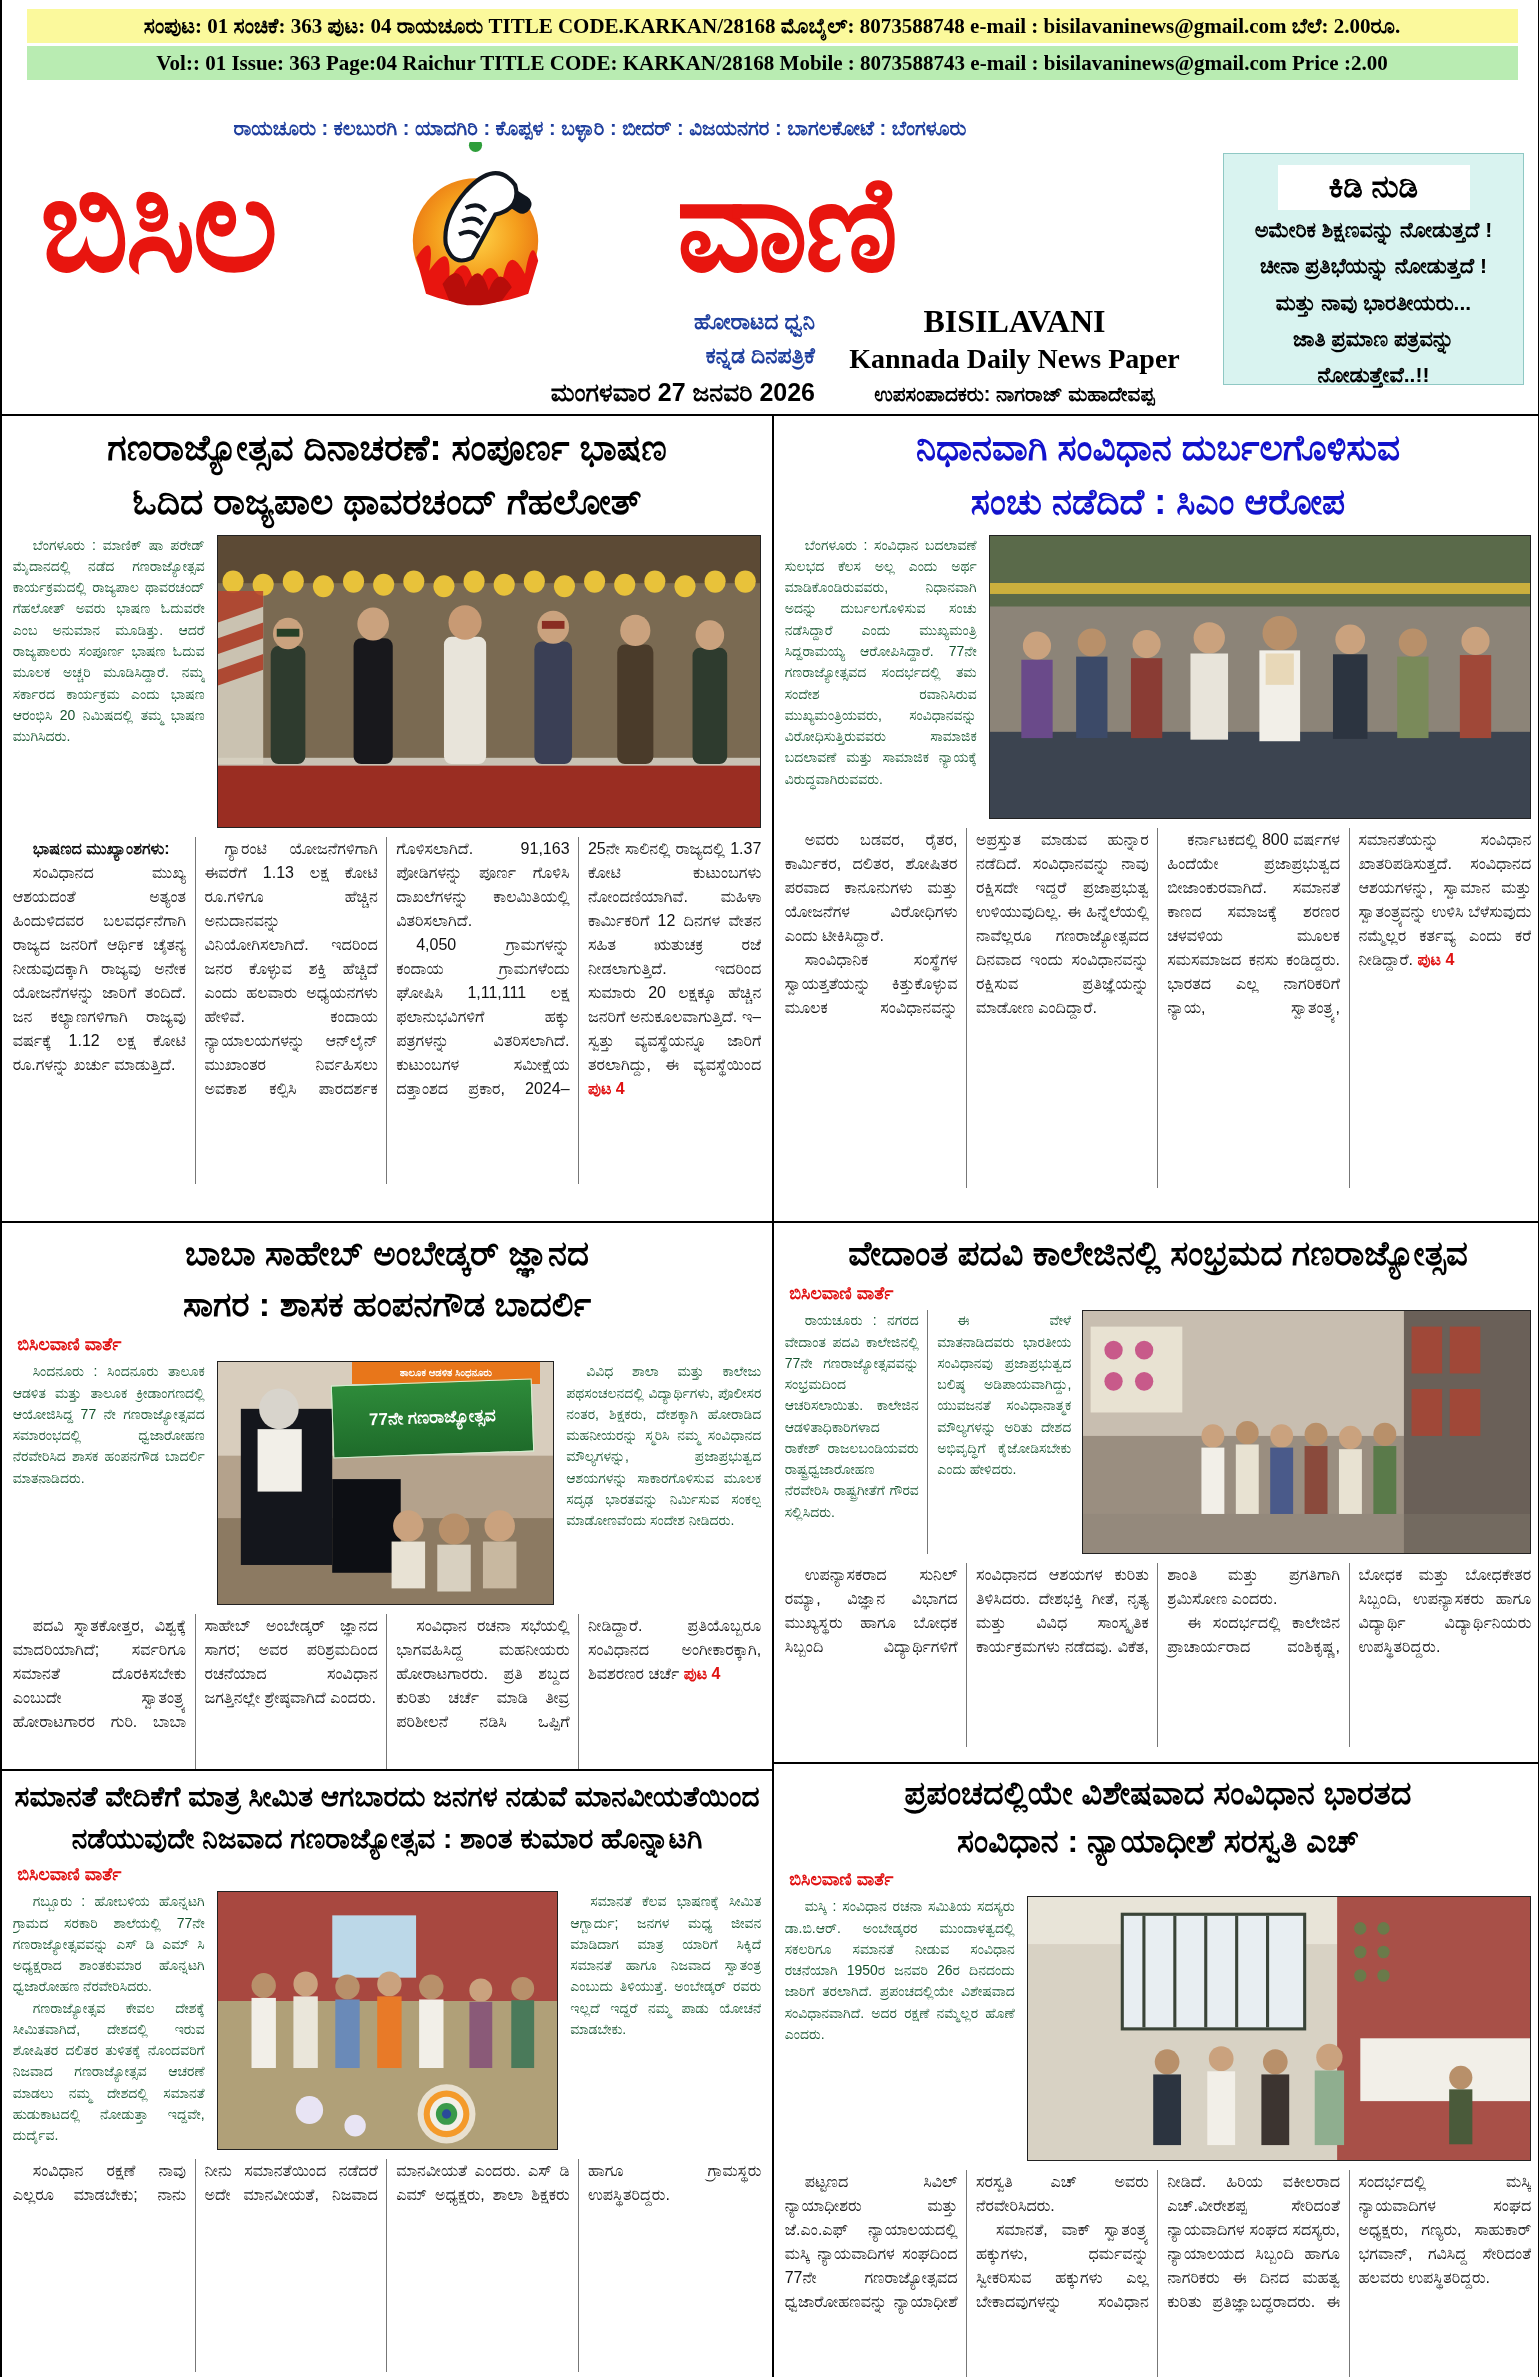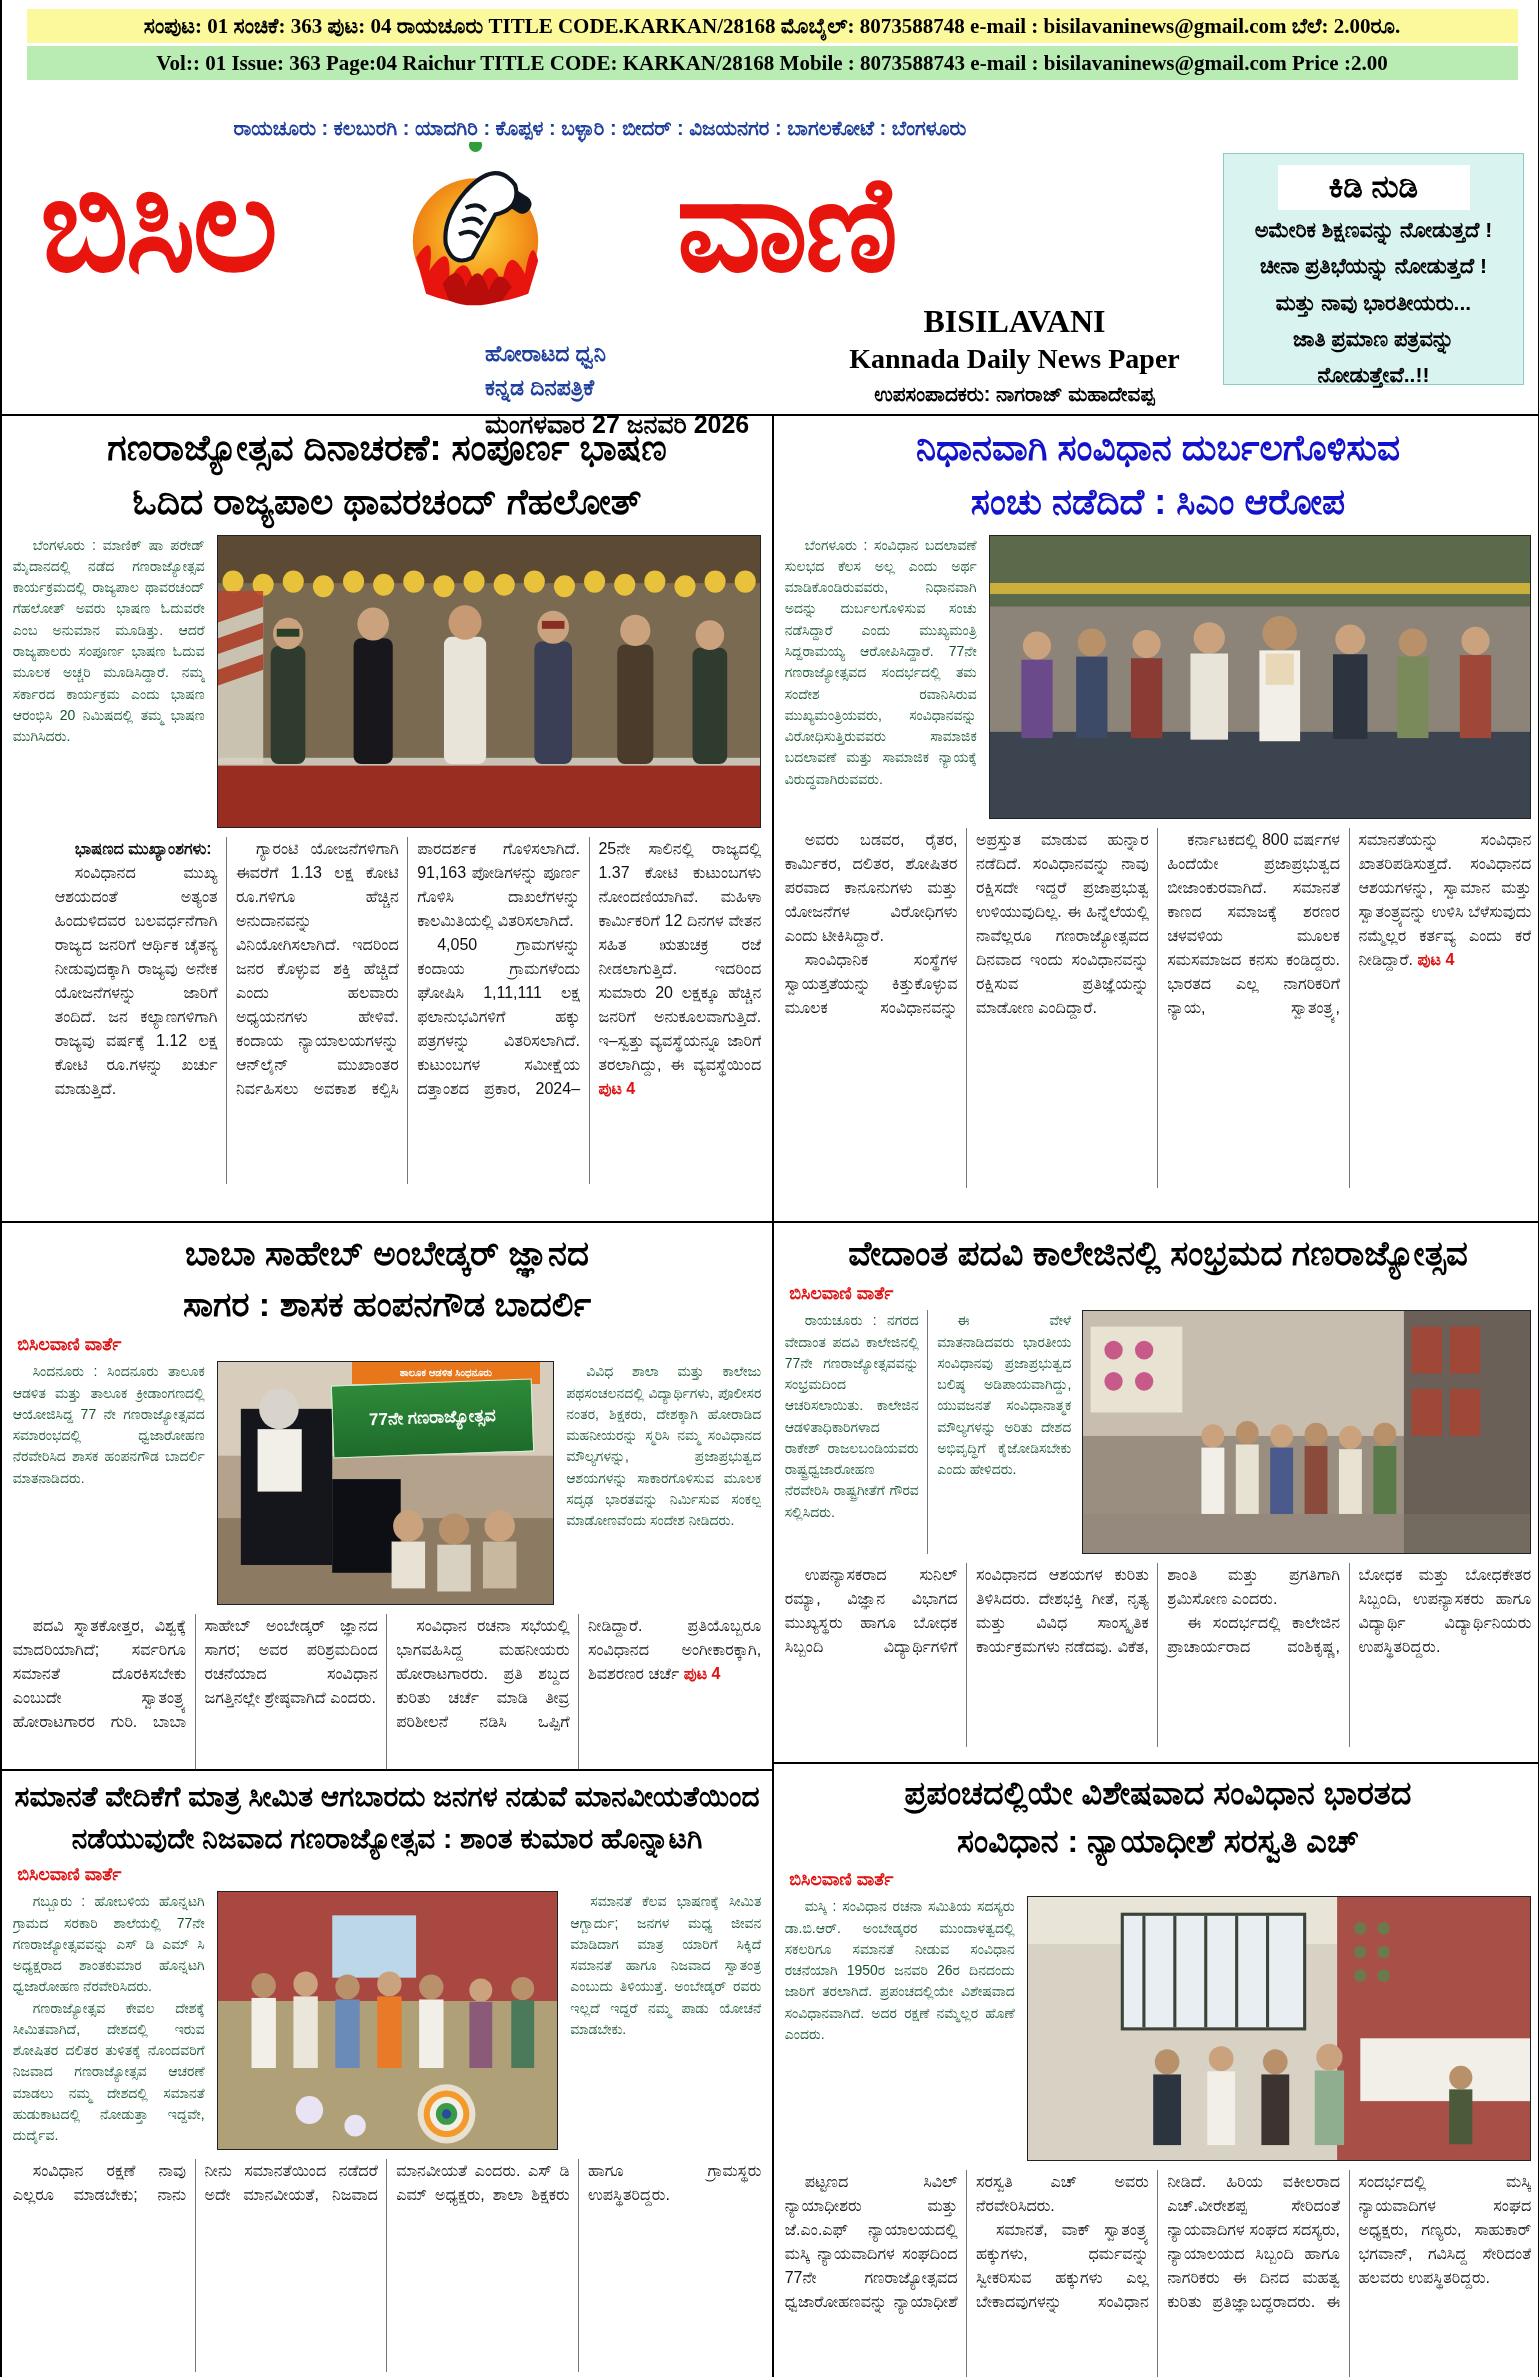--- a/index.html
+++ b/index.html
@@ -31,7 +31,7 @@
   .info-left  { position:absolute; top:328px; left:42px; }
   .info-left .kn { font-weight:bold; font-size:21px; }
   .info-left .en { font-family:"Liberation Serif", serif; font-weight:bold; font-size:28px; margin-top:6.1px; }
-  .info-center{ position:absolute; top:305px; left:483px; width:330px; text-align:left;margin-top:32px; }
+  .info-center{ position:absolute; top:305px; left:483px; width:330px; text-align:right; }
   .info-center .slogan { color:#1f3f9e; font-weight:bold; font-size:22px; line-height:1.55; }
   .info-center .date { color:#000; font-weight:bold; font-size:25px; margin-top:4.6px; }
   .info-right { position:absolute; top:303px; left:821px; width:383px; text-align:center; }

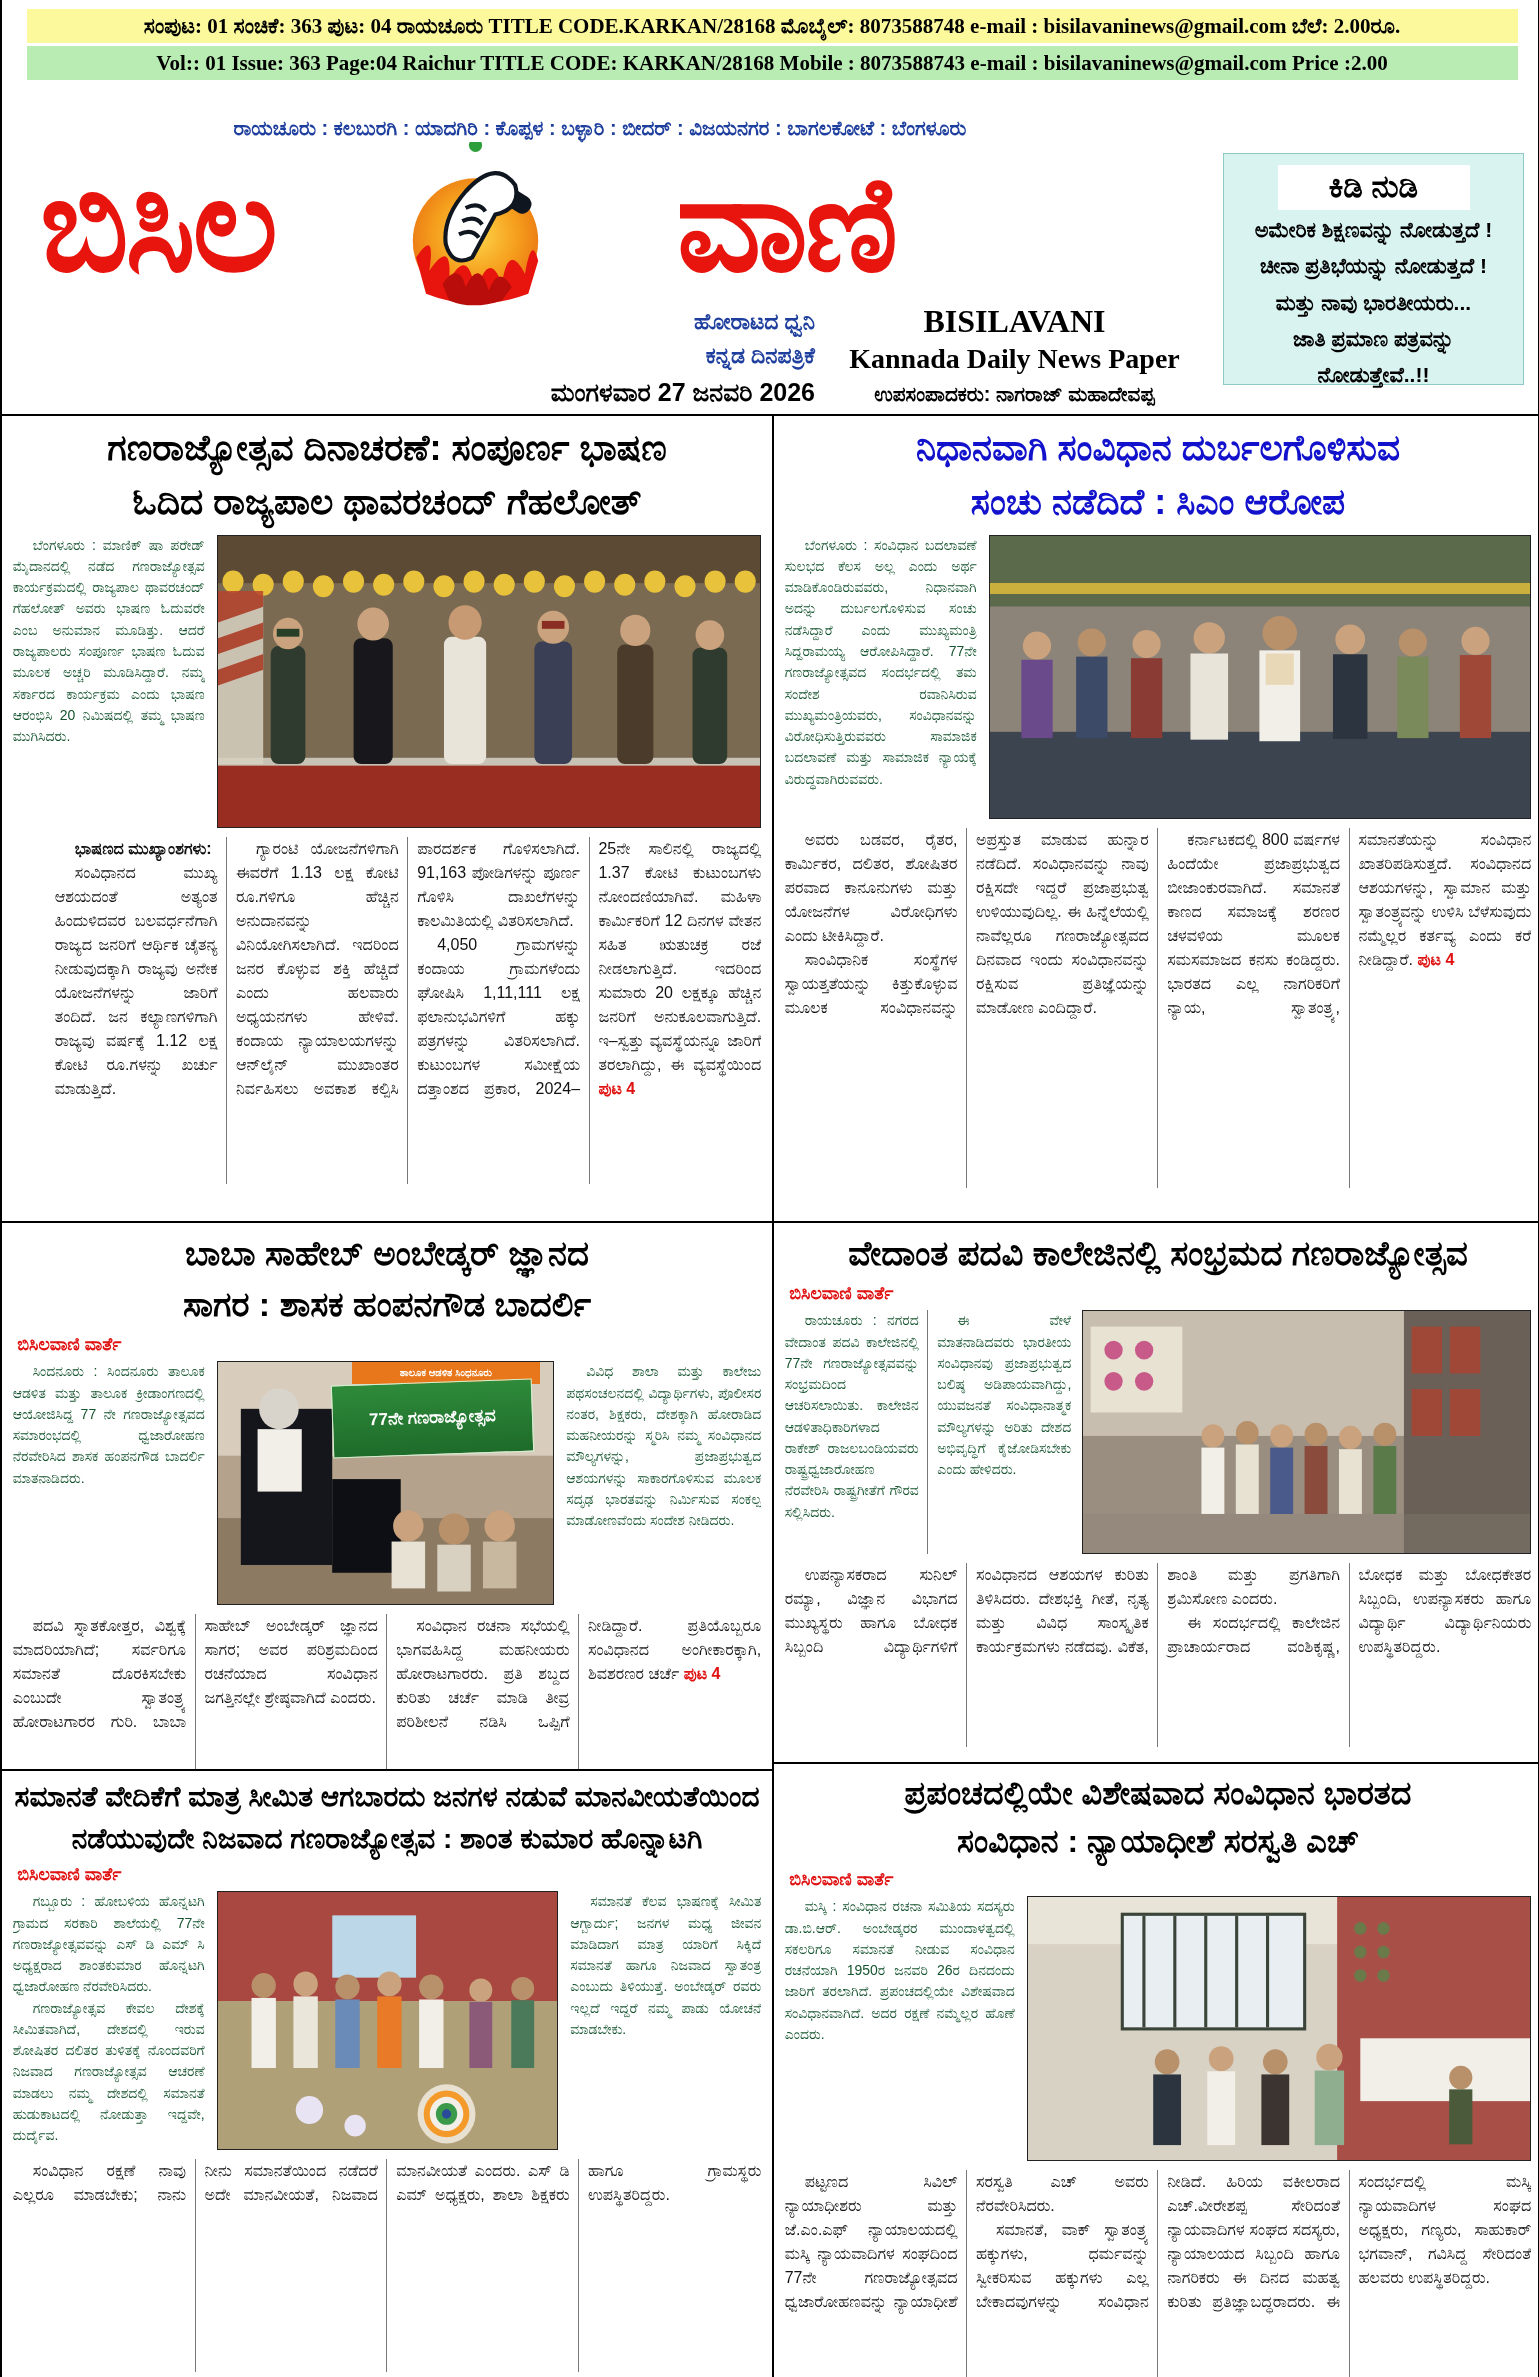--- a/index.html
+++ b/index.html
@@ -214,7 +214,7 @@
             </svg>
           </div>
         </div>
-        <div class="body-cols" style="height:347px;margin-left:42px;">
+        <div class="body-cols" style="height:347px;">
           <p class="subhead">ಭಾಷಣದ ಮುಖ್ಯಾಂಶಗಳು:</p>
           <p>ಸಂವಿಧಾನದ ಮುಖ್ಯ ಆಶಯದಂತೆ ಅತ್ಯಂತ ಹಿಂದುಳಿದವರ ಬಲವರ್ಧನೆಗಾಗಿ ರಾಜ್ಯದ ಜನರಿಗೆ ಆರ್ಥಿಕ ಚೈತನ್ಯ ನೀಡುವುದಕ್ಕಾಗಿ ರಾಜ್ಯವು ಅನೇಕ ಯೋಜನೆಗಳನ್ನು ಜಾರಿಗೆ ತಂದಿದೆ. ಜನ ಕಲ್ಯಾಣಗಳಿಗಾಗಿ ರಾಜ್ಯವು ವರ್ಷಕ್ಕೆ 1.12 ಲಕ್ಷ ಕೋಟಿ ರೂ.ಗಳನ್ನು ಖರ್ಚು ಮಾಡುತ್ತಿದೆ.</p>
           <p>ಗ್ಯಾರಂಟಿ ಯೋಜನೆಗಳಿಗಾಗಿ ಈವರೆಗೆ 1.13 ಲಕ್ಷ ಕೋಟಿ ರೂ.ಗಳಿಗೂ ಹೆಚ್ಚಿನ ಅನುದಾನವನ್ನು ವಿನಿಯೋಗಿಸಲಾಗಿದೆ. ಇದರಿಂದ ಜನರ ಕೊಳ್ಳುವ ಶಕ್ತಿ ಹೆಚ್ಚಿದೆ ಎಂದು ಹಲವಾರು ಅಧ್ಯಯನಗಳು ಹೇಳಿವೆ. ಕಂದಾಯ ನ್ಯಾಯಾಲಯಗಳನ್ನು ಆನ್‌ಲೈನ್ ಮುಖಾಂತರ ನಿರ್ವಹಿಸಲು ಅವಕಾಶ ಕಲ್ಪಿಸಿ ಪಾರದರ್ಶಕ ಗೊಳಿಸಲಾಗಿದೆ. 91,163 ಪೋಡಿಗಳನ್ನು ಪೂರ್ಣ ಗೊಳಿಸಿ ದಾಖಲೆಗಳನ್ನು ಕಾಲಮಿತಿಯಲ್ಲಿ ವಿತರಿಸಲಾಗಿದೆ.</p>

